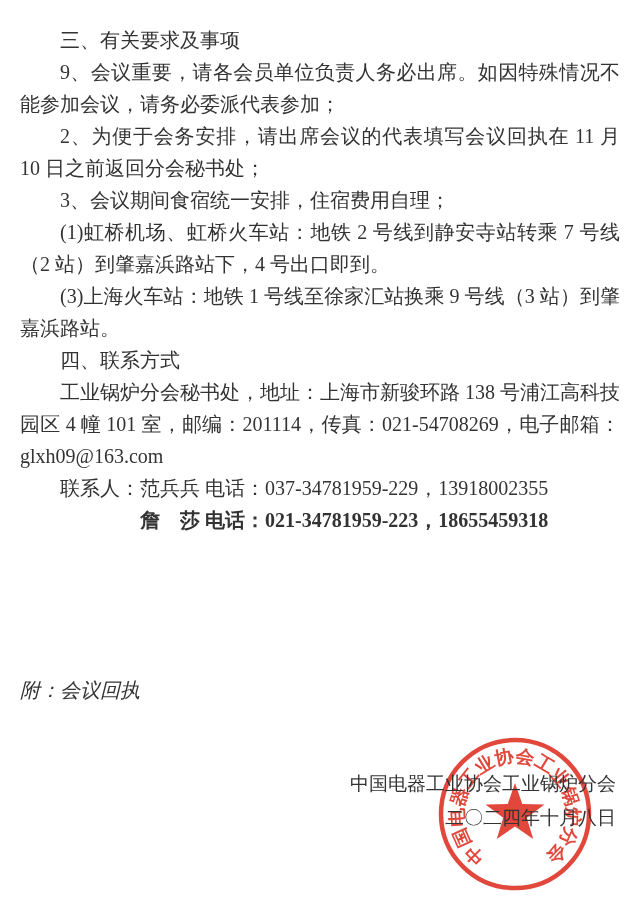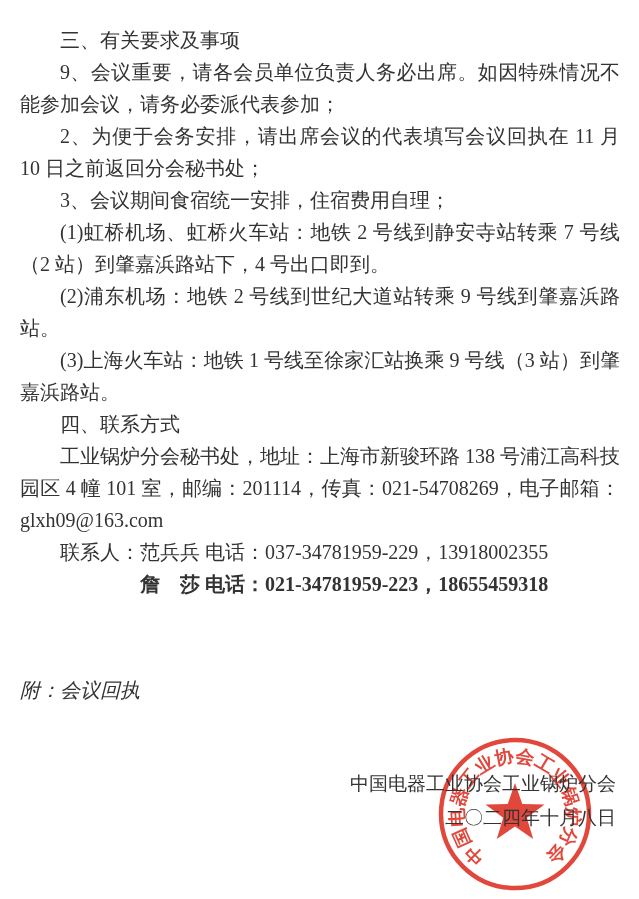--- a/index.html
+++ b/index.html
@@ -73,7 +73,6 @@
     <p class="para">2、为便于会务安排，请出席会议的代表填写会议回执在 11 月 10 日之前返回分会秘书处；</p>
     <p class="para">3、会议期间食宿统一安排，住宿费用自理；</p>
     <p class="para">(1)虹桥机场、虹桥火车站：地铁 2 号线到静安寺站转乘 7 号线（2 站）到肇嘉浜路站下，4 号出口即到。</p>
-    <p class="para">(2)浦东机场：地铁 2 号线到世纪大道站转乘 9 号线到肇嘉浜路站。</p>
     <p class="para">(3)上海火车站：地铁 1 号线至徐家汇站换乘 9 号线（3 站）到肇嘉浜路站。</p>
     <p class="para">四、联系方式</p>
     <p class="para">工业锅炉分会秘书处，地址：上海市新骏环路 138 号浦江高科技园区 4 幢 101 室，邮编：201114，传真：021-54708269，电子邮箱：glxh09@163.com</p>

